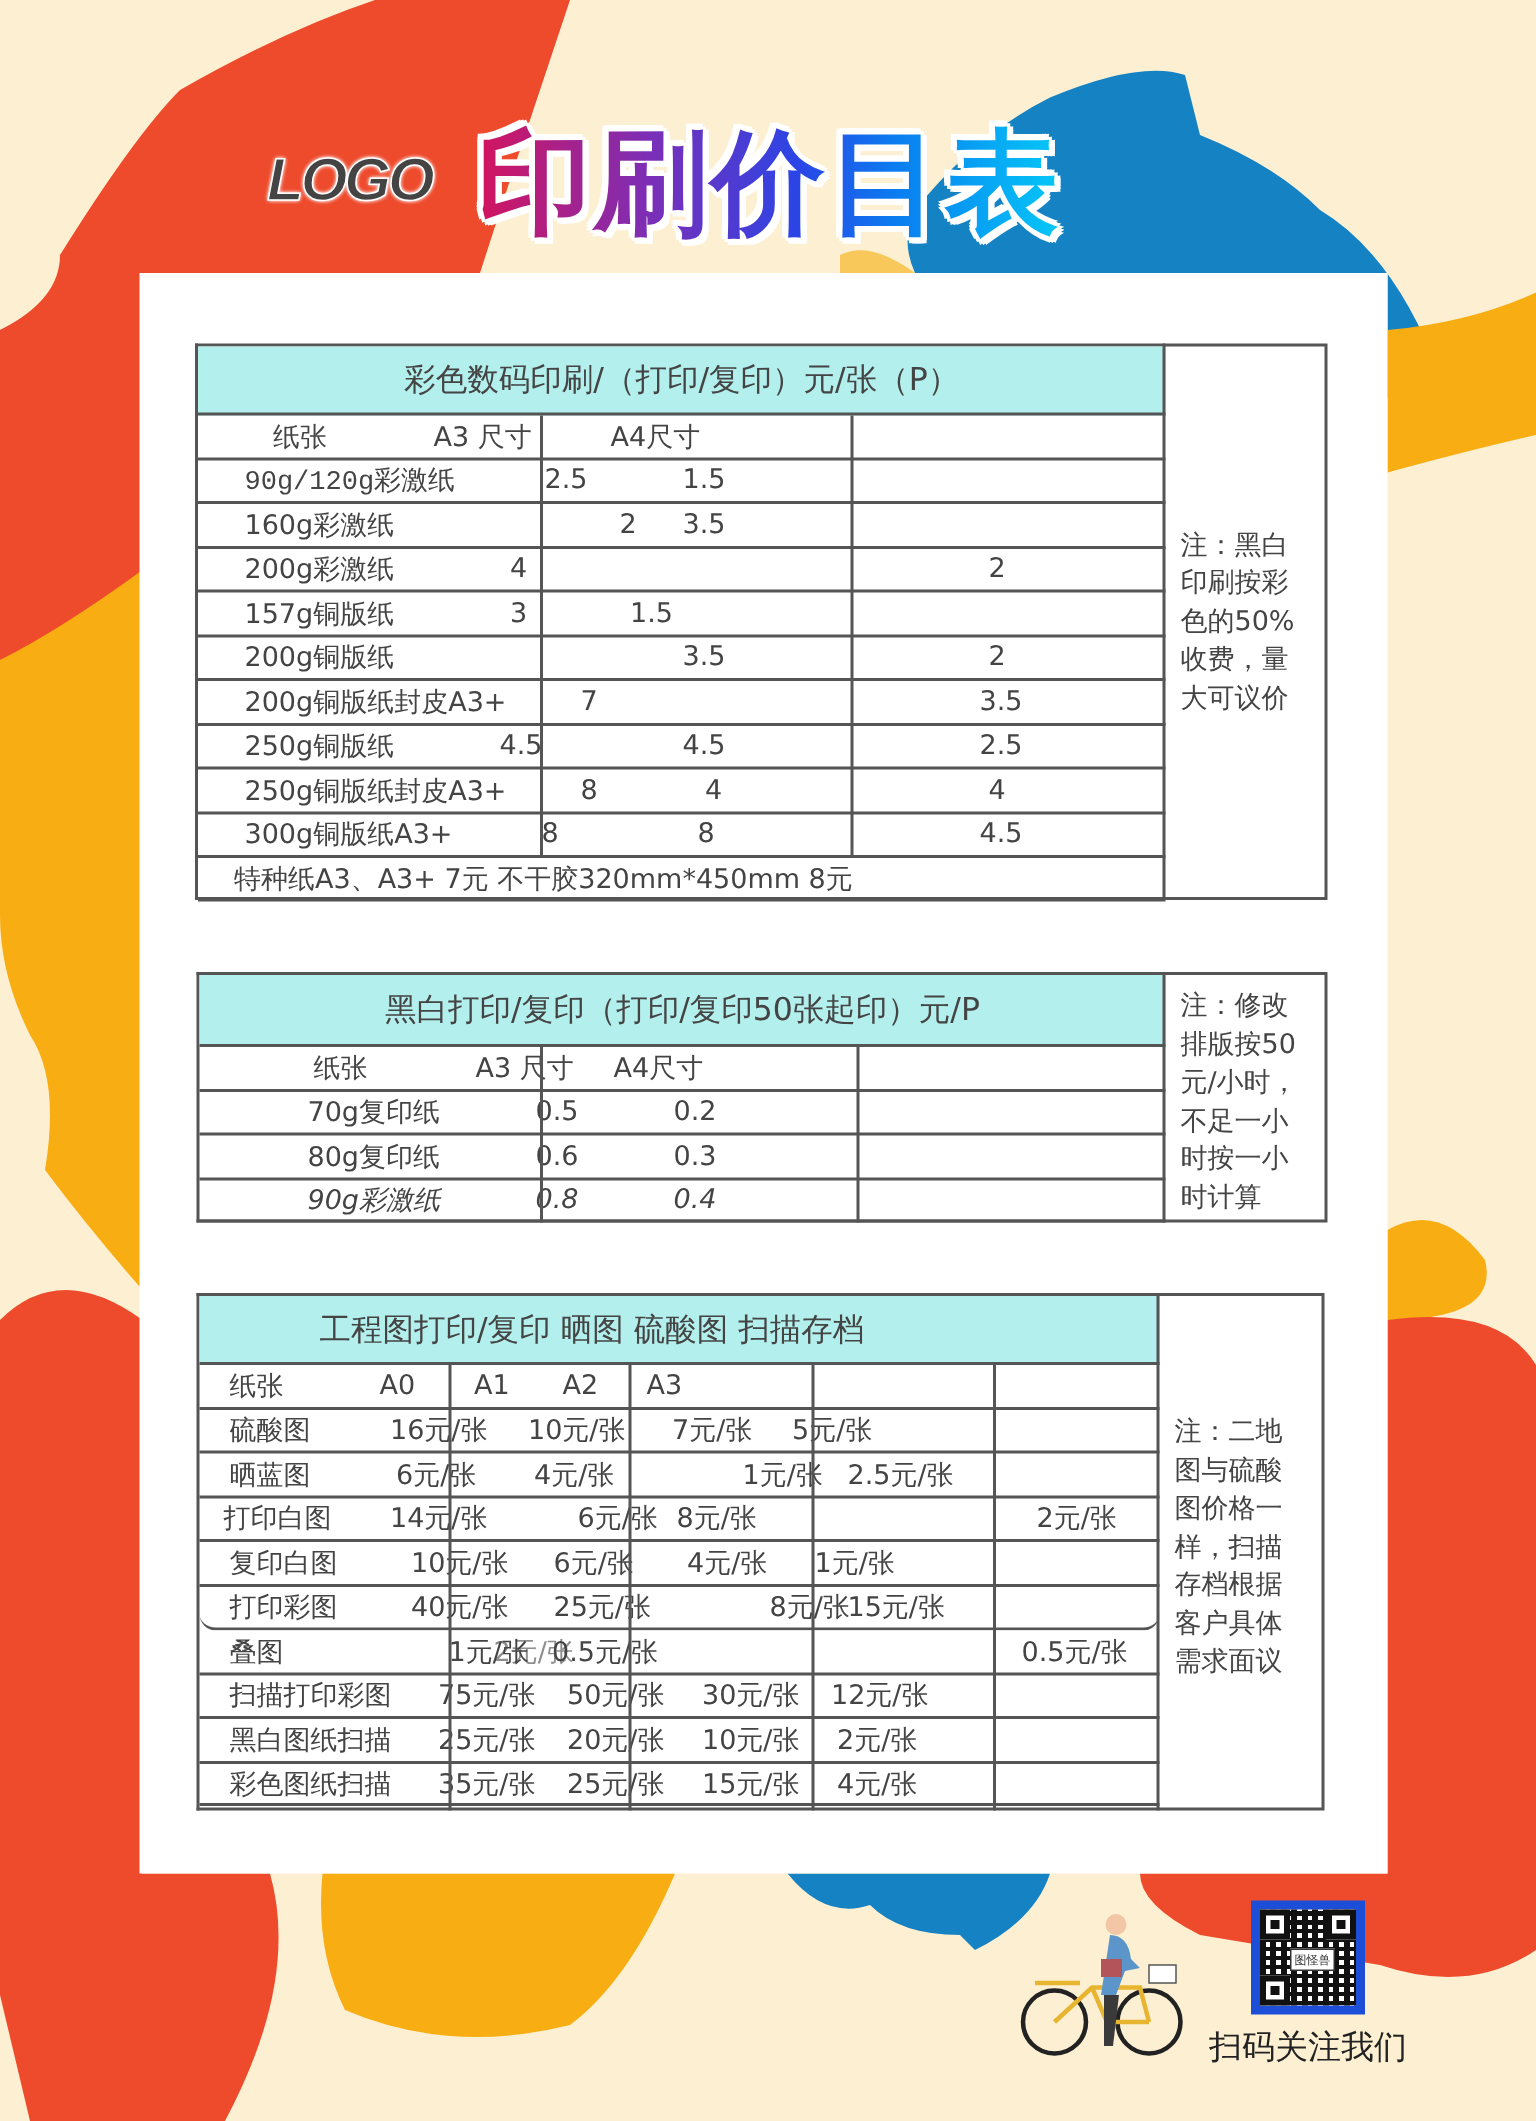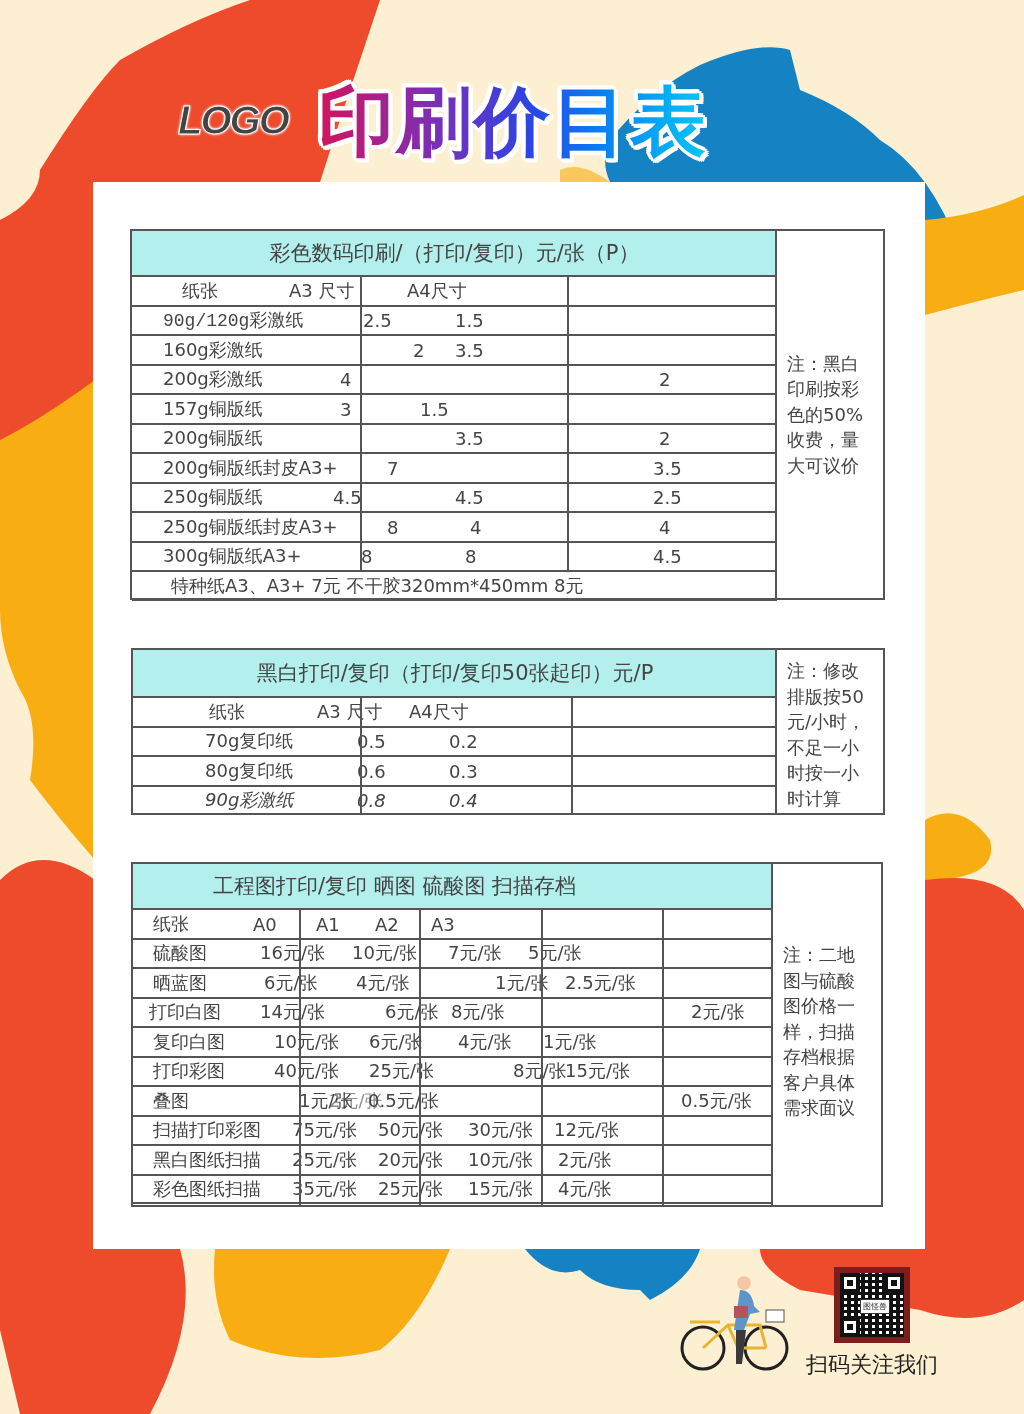--- a/index.html
+++ b/index.html
@@ -107,7 +107,7 @@
       <span style="left:521px;">4.5</span>
     </div>
   <div class="row" style="height:29px;">
-      <span style="left:39px;text-align:center;">特种纸A3、A3+  7元  不干胶320mm*450mm  8元</span>
+      <span style="left:24px;text-align:center;">特种纸A3、A3+  7元  不干胶320mm*450mm  8元</span>
     </div>
   <div class="vline" style="left:228px;top:46px;height:295px;"></div>
   <div class="vline" style="left:435px;top:46px;height:295px;"></div>

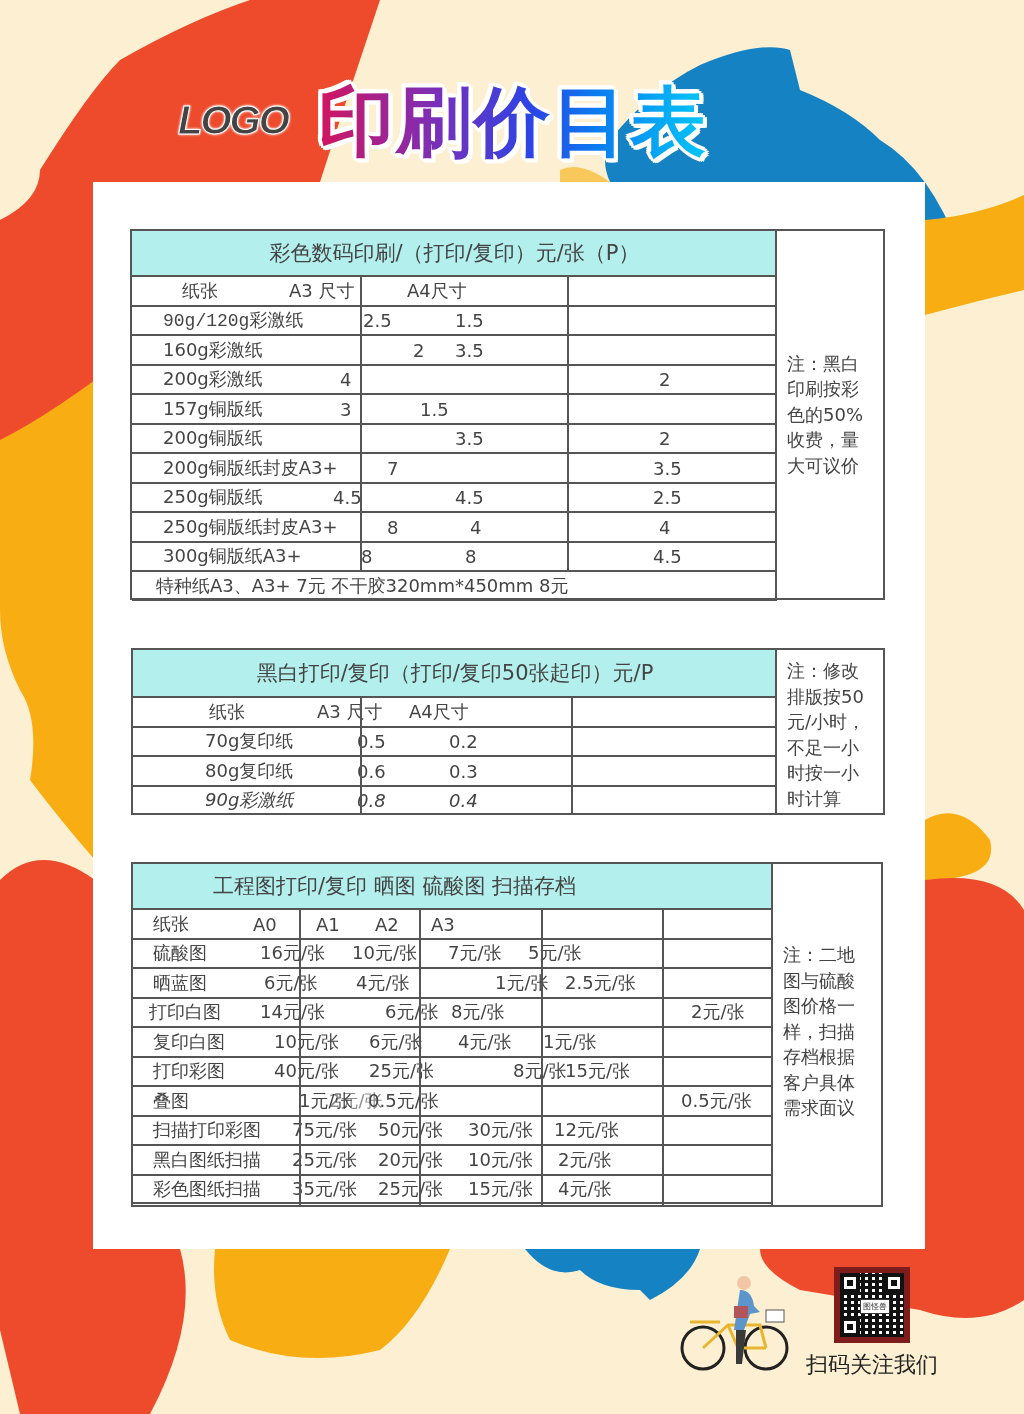--- a/index.html
+++ b/index.html
@@ -178,7 +178,7 @@
       <span style="left:325px;">4元/张</span>
       <span style="left:410px;">1元/张</span>
     </div>
-  <div class="row" style="height:29.5px;">
+  <div class="row" style="height:29.5px;border-radius:11px;">
       <span style="left:20px;">打印彩图</span>
       <span style="left:141px;">40元/张</span>
       <span style="left:236px;">25元/张</span>

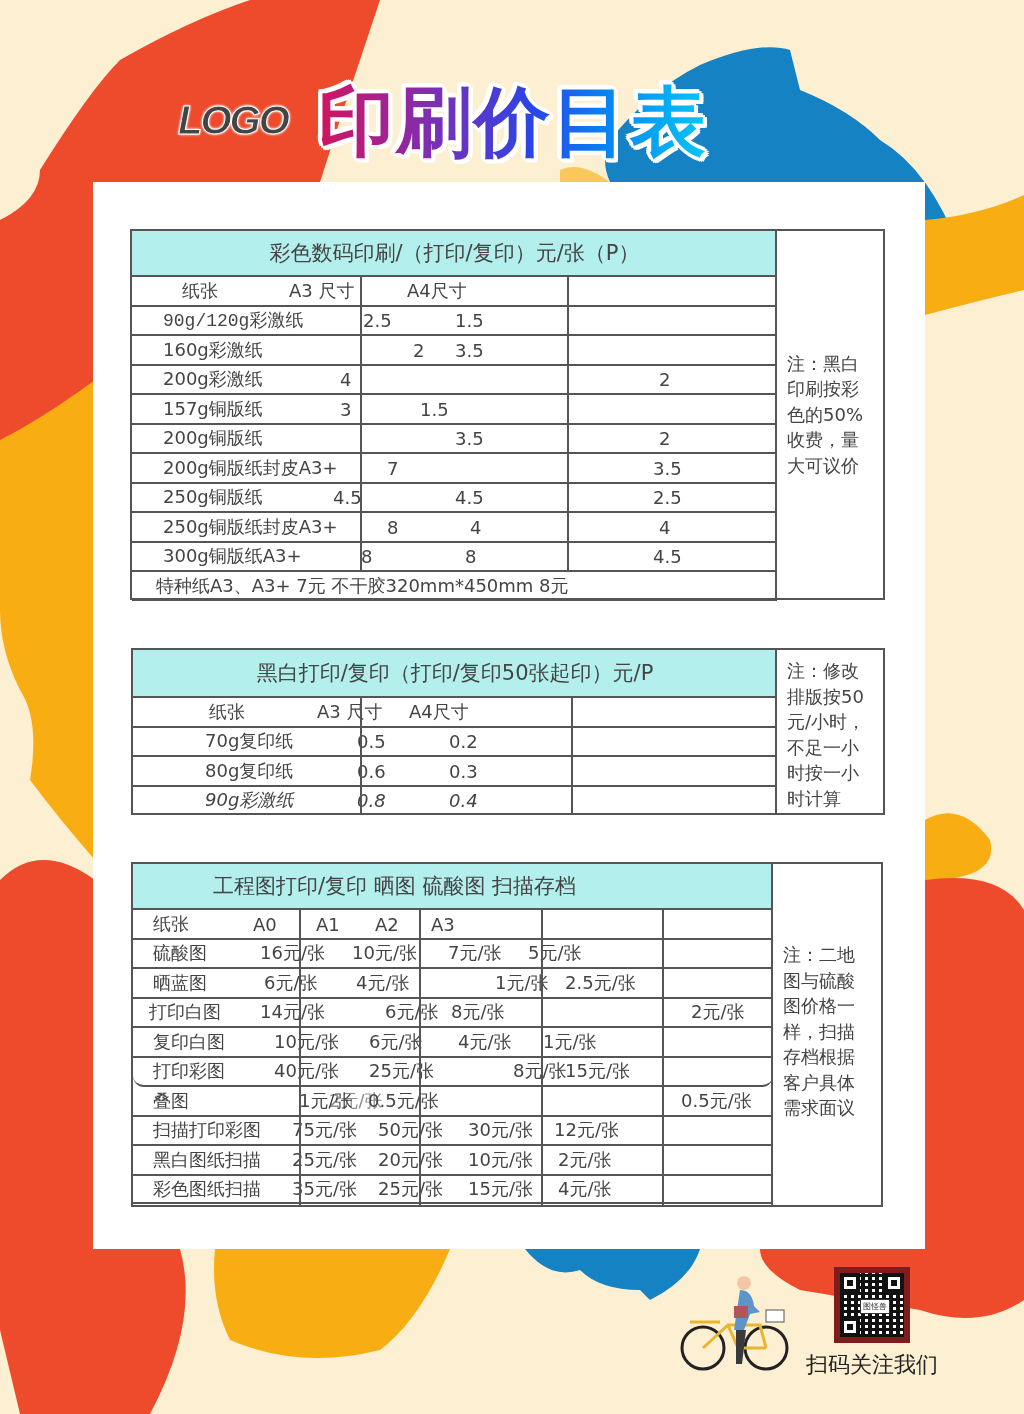--- a/index.html
+++ b/index.html
@@ -18,7 +18,7 @@
   .row span { position:absolute; top:50%; transform:translateY(-50%); }
   .vline { position:absolute; width:2px; background:#555; }
   .note { position:absolute; border:2px solid #555; font-size:18px; line-height:25.5px; color:#444; padding:0 10px; display:flex; align-items:center; }
-  .qr { position:absolute; left:834px; top:1267px; width:76px; height:76px; background:#7f1d1d; padding:6px; }
+  .qr { position:absolute; left:834px; top:1267px; width:76px; height:76px; background:#1d4ed8; padding:6px; }
   .qr-inner { width:100%; height:100%; background:
       repeating-linear-gradient(90deg,#111 0 4px,transparent 4px 7px),
       repeating-linear-gradient(0deg,#111 0 3px,#fff 3px 6px); position:relative; }

